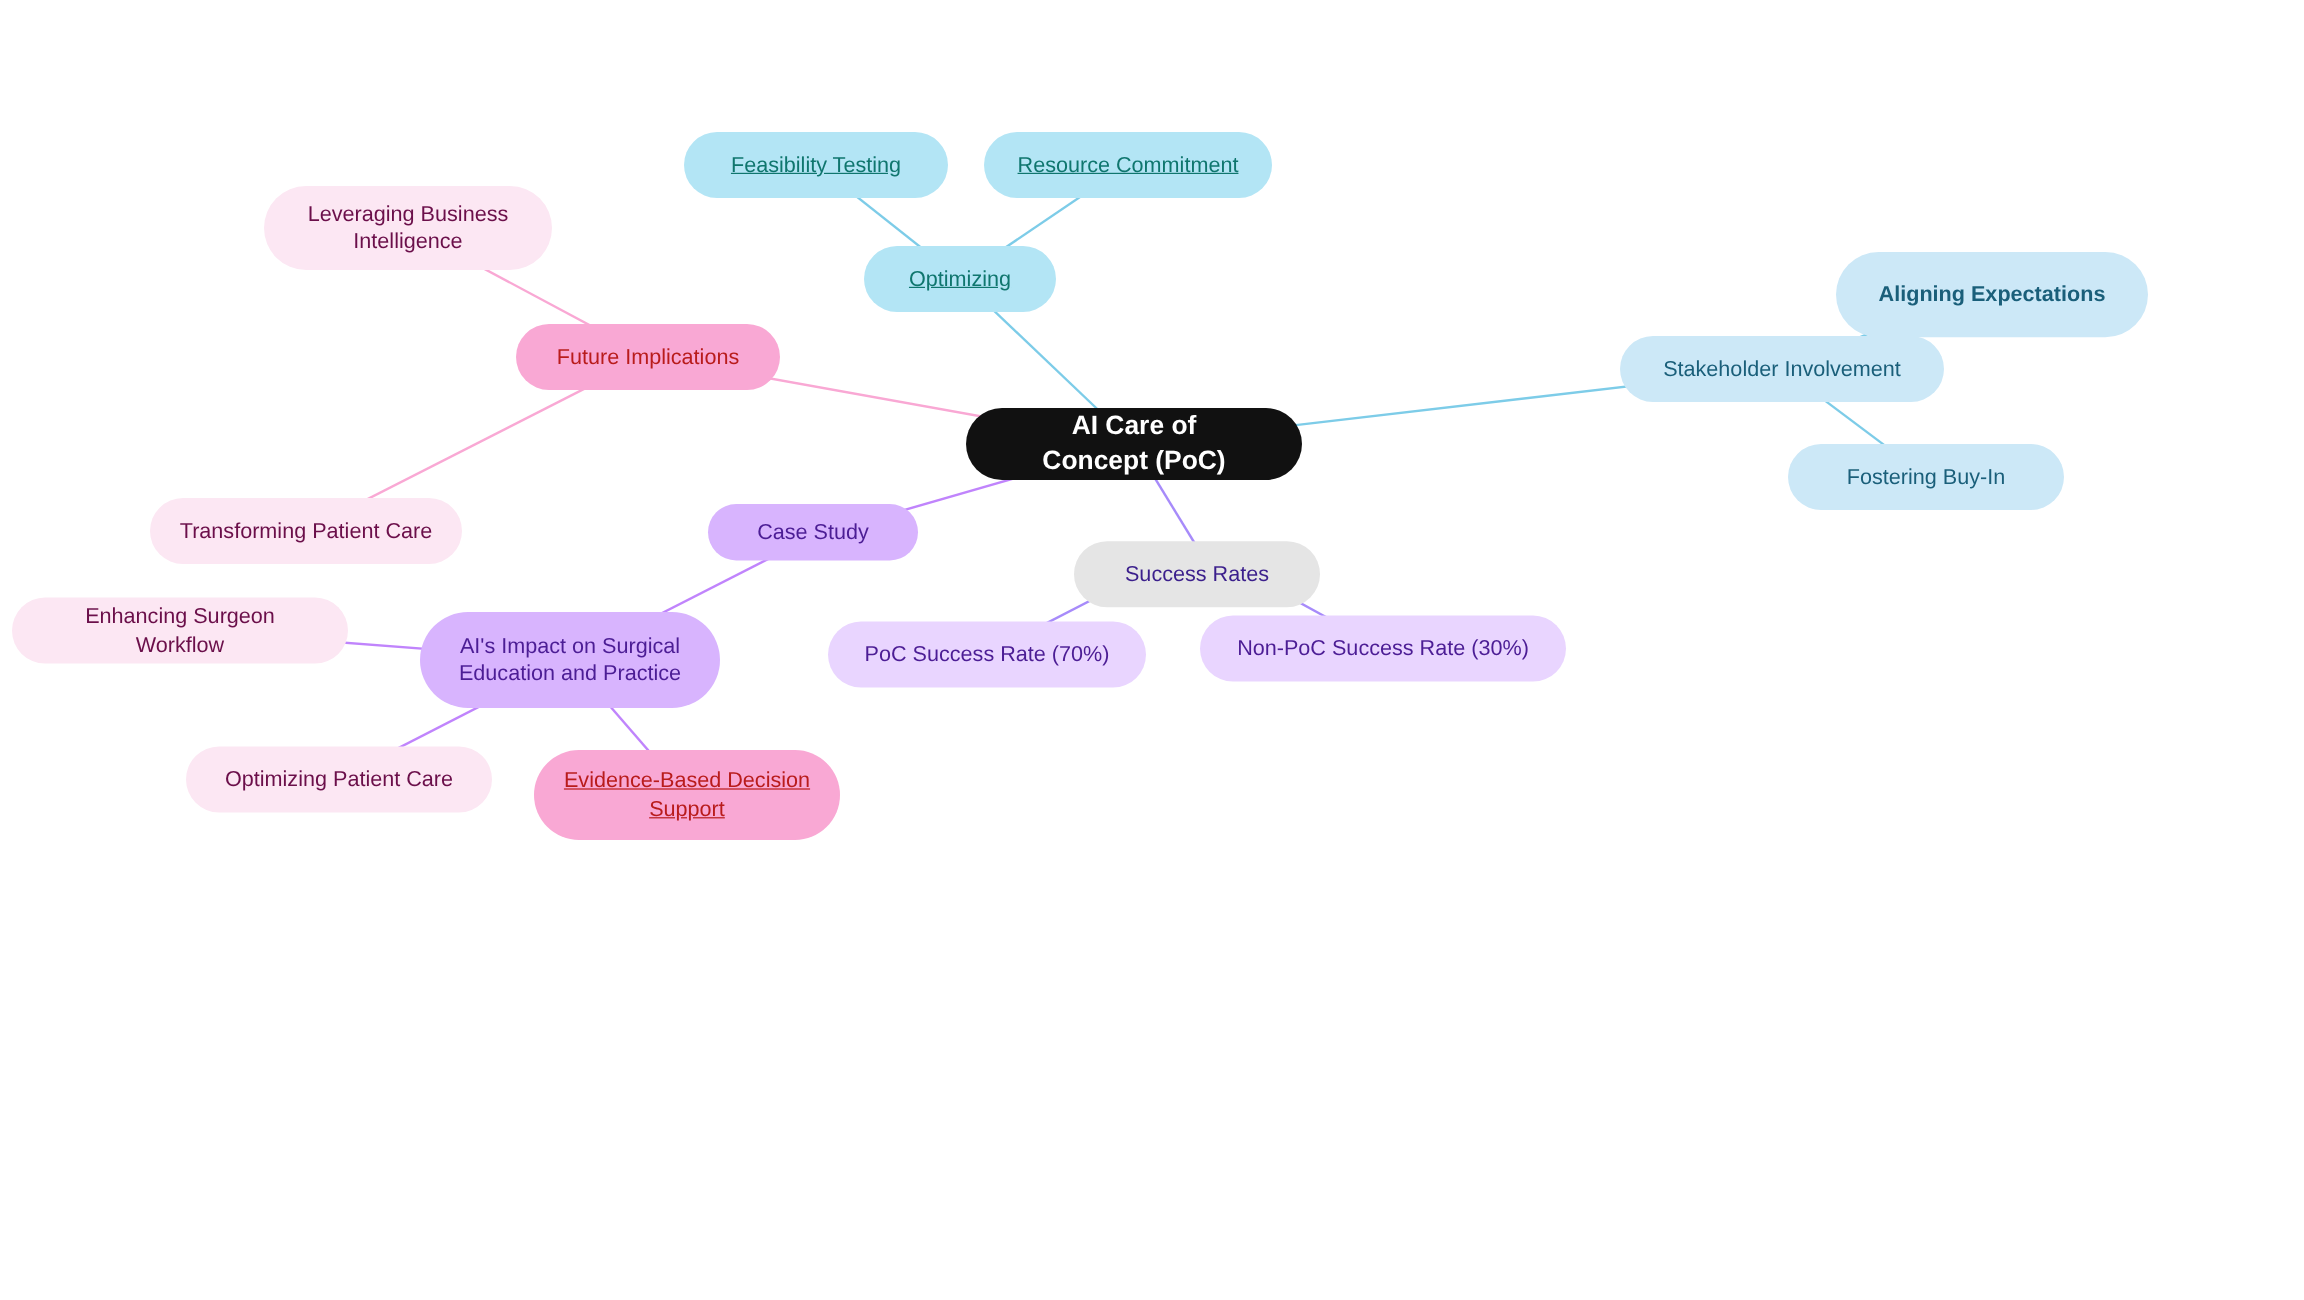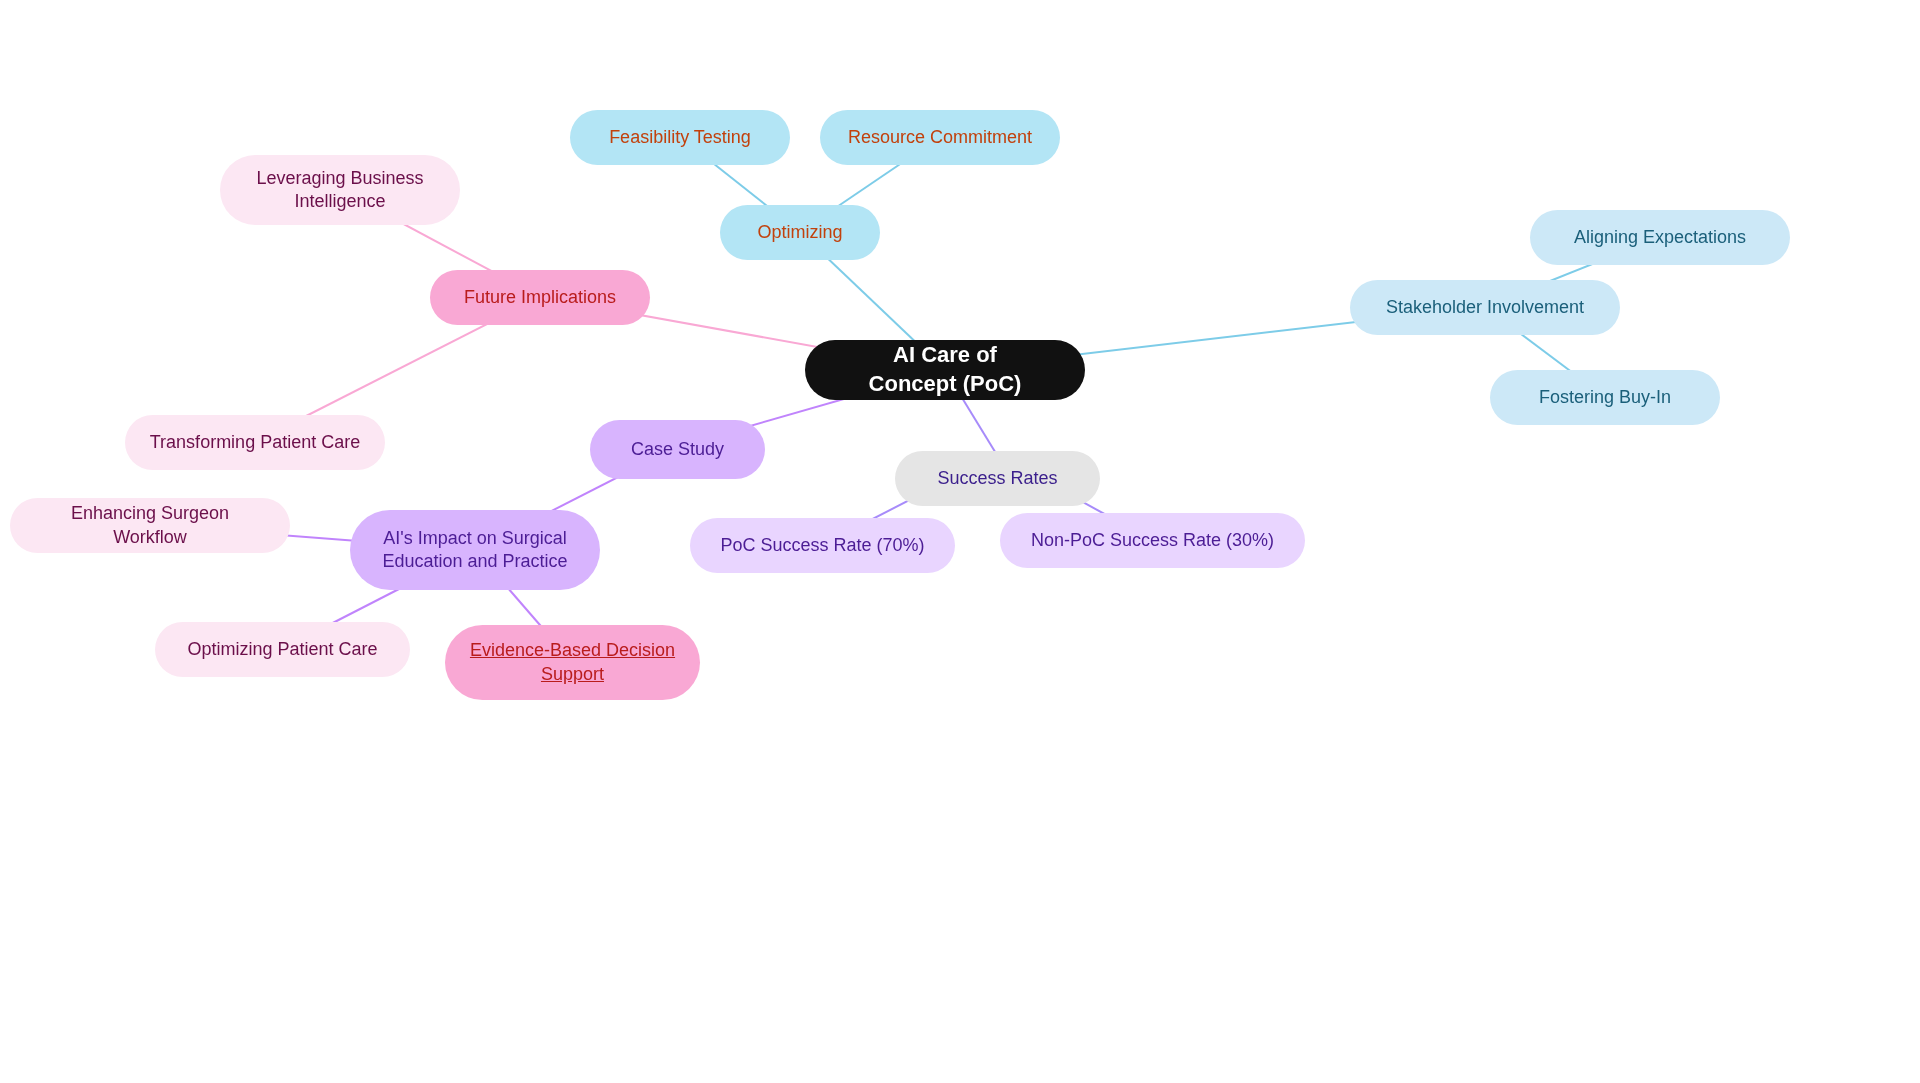--- a/index.html
+++ b/index.html
@@ -42,8 +42,9 @@
     }
     .node-blue {
       background: #b3e5f5;
-      color: #c2410c;
+      color: #0f766e;
       border: none;
+      text-decoration: underline;
     }
     .node-blue-light {
       background: #cce8f7;

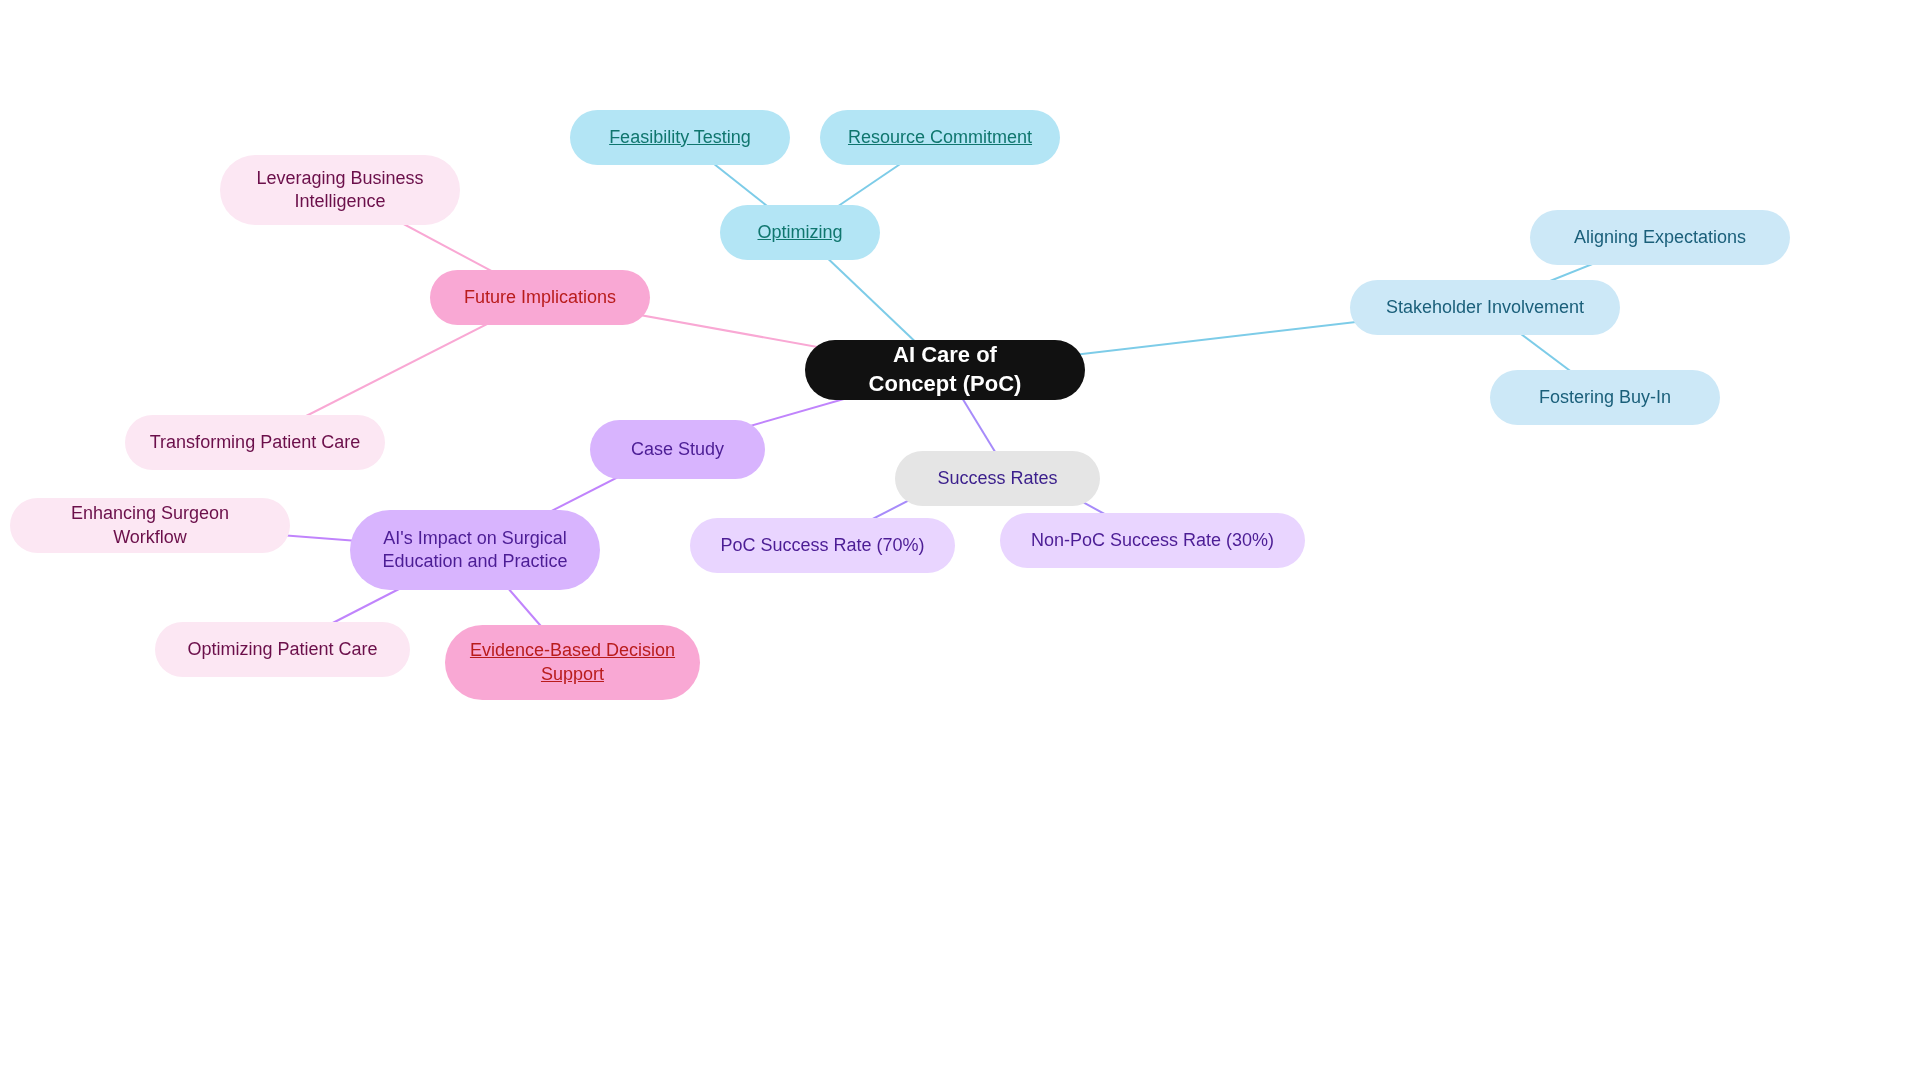--- a/index.html
+++ b/index.html
@@ -107,7 +107,7 @@
 
 <div class="node node-blue-light" style="left:1350px; top:280px; width:270px; height:55px;">Stakeholder Involvement</div>
 
-<div class="node node-blue-light" style="left:1530px; top:210px; width:260px; height:55px;">Aligning Expectations</div>
+<div class="node node-blue-light" style="left:1530px; top:210px; width:260px; height:71px;font-weight:bold;">Aligning Expectations</div>
 
 <div class="node node-blue-light" style="left:1490px; top:370px; width:230px; height:55px;">Fostering Buy-In</div>
 

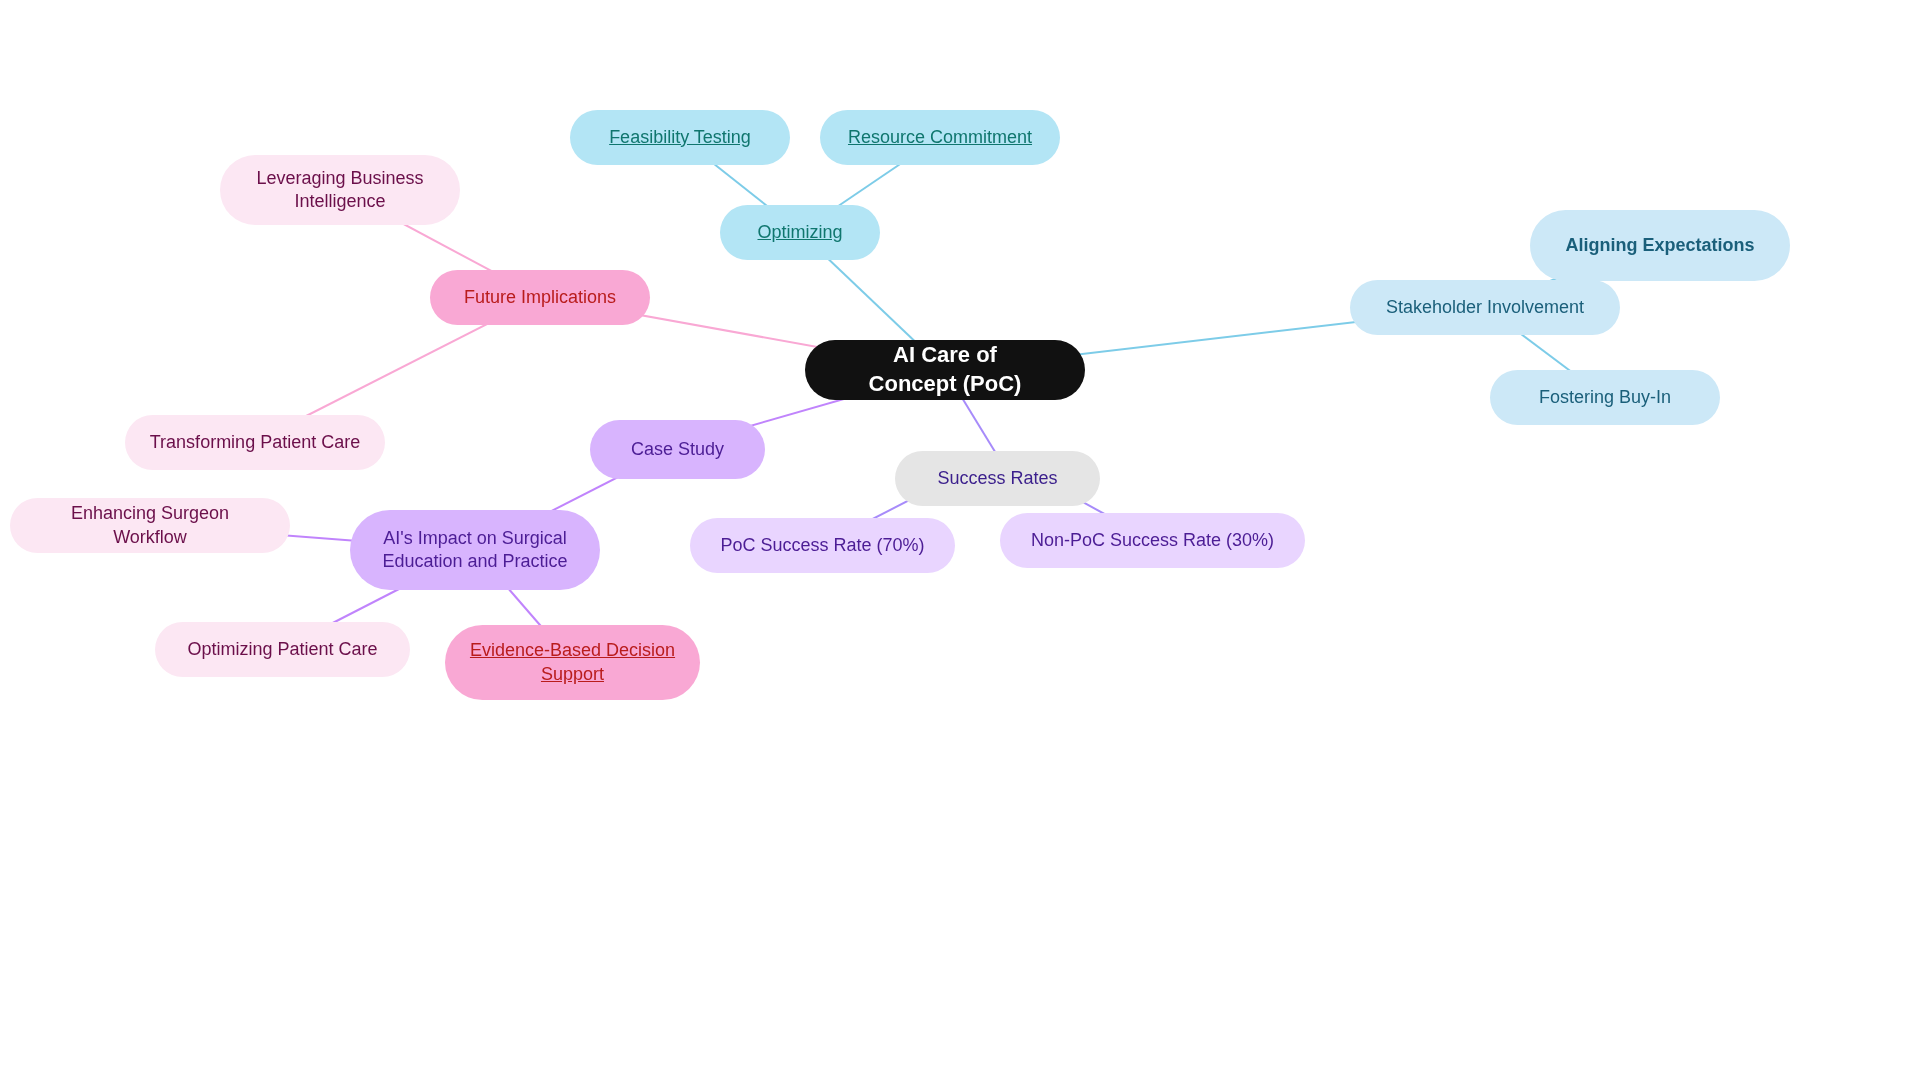--- a/index.html
+++ b/index.html
@@ -117,7 +117,7 @@
 
 <div class="node node-pink-light" style="left:125px; top:415px; width:260px; height:55px;">Transforming Patient Care</div>
 
-<div class="node node-purple" style="left:590px; top:420px; width:175px; height:59px;">Case Study</div>
+<div class="node node-purple" style="left:590px; top:420px; width:175px; height:47px;">Case Study</div>
 
 <div class="node node-purple" style="left:350px; top:510px; width:250px; height:80px;">AI's Impact on Surgical Education and Practice</div>
 

